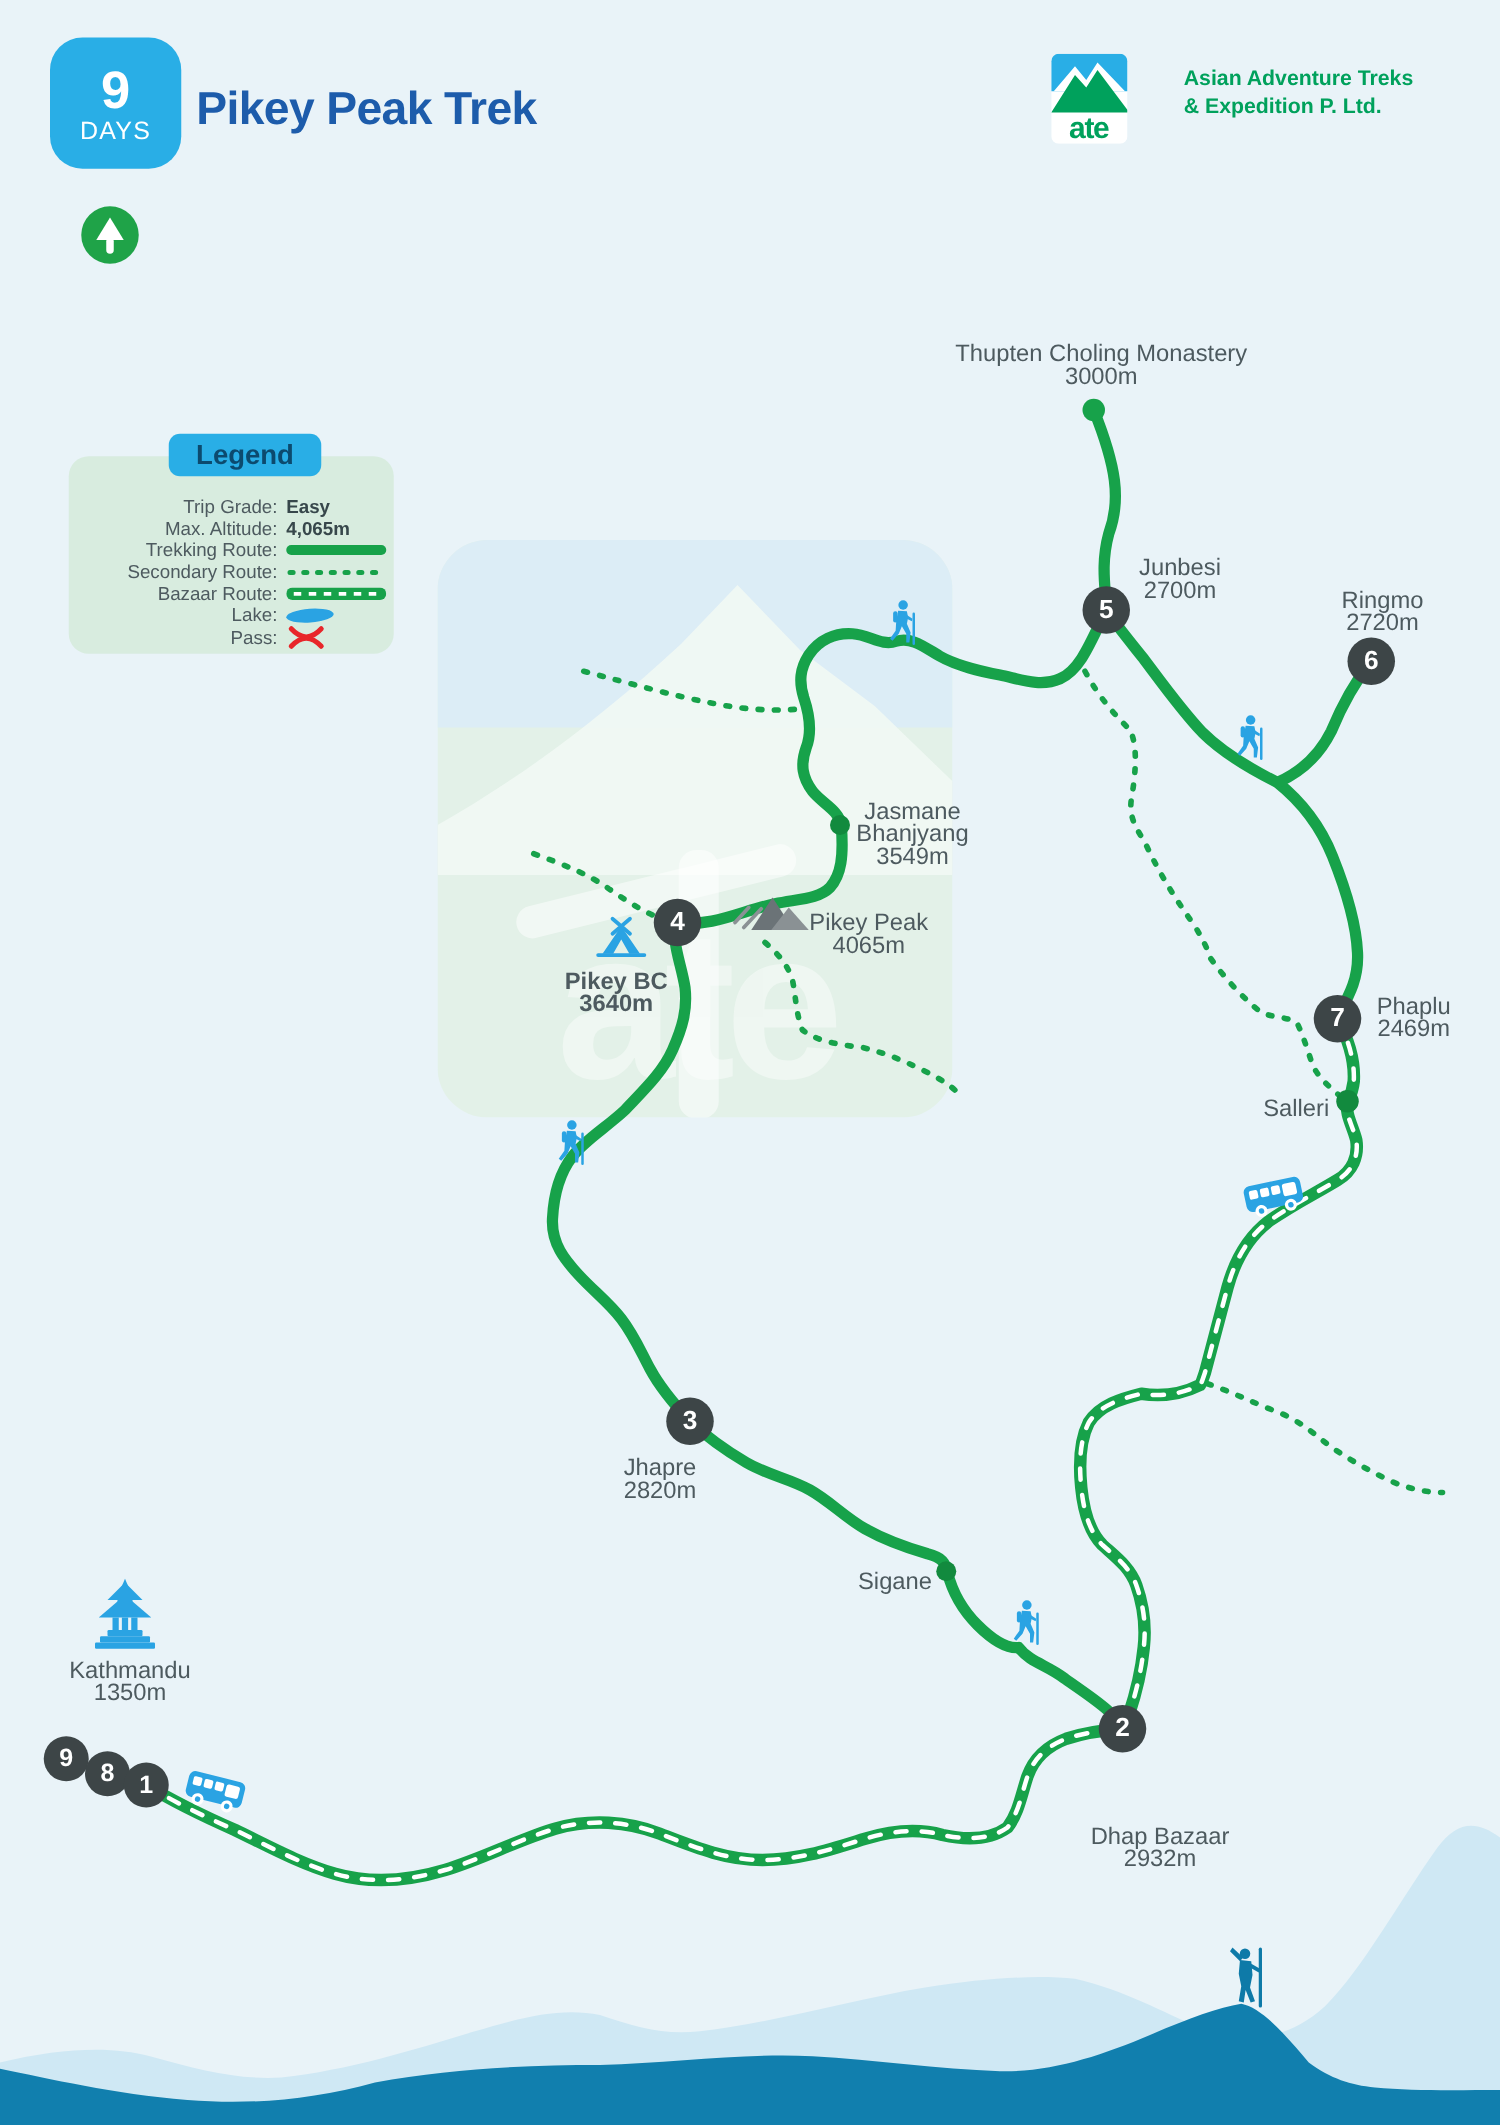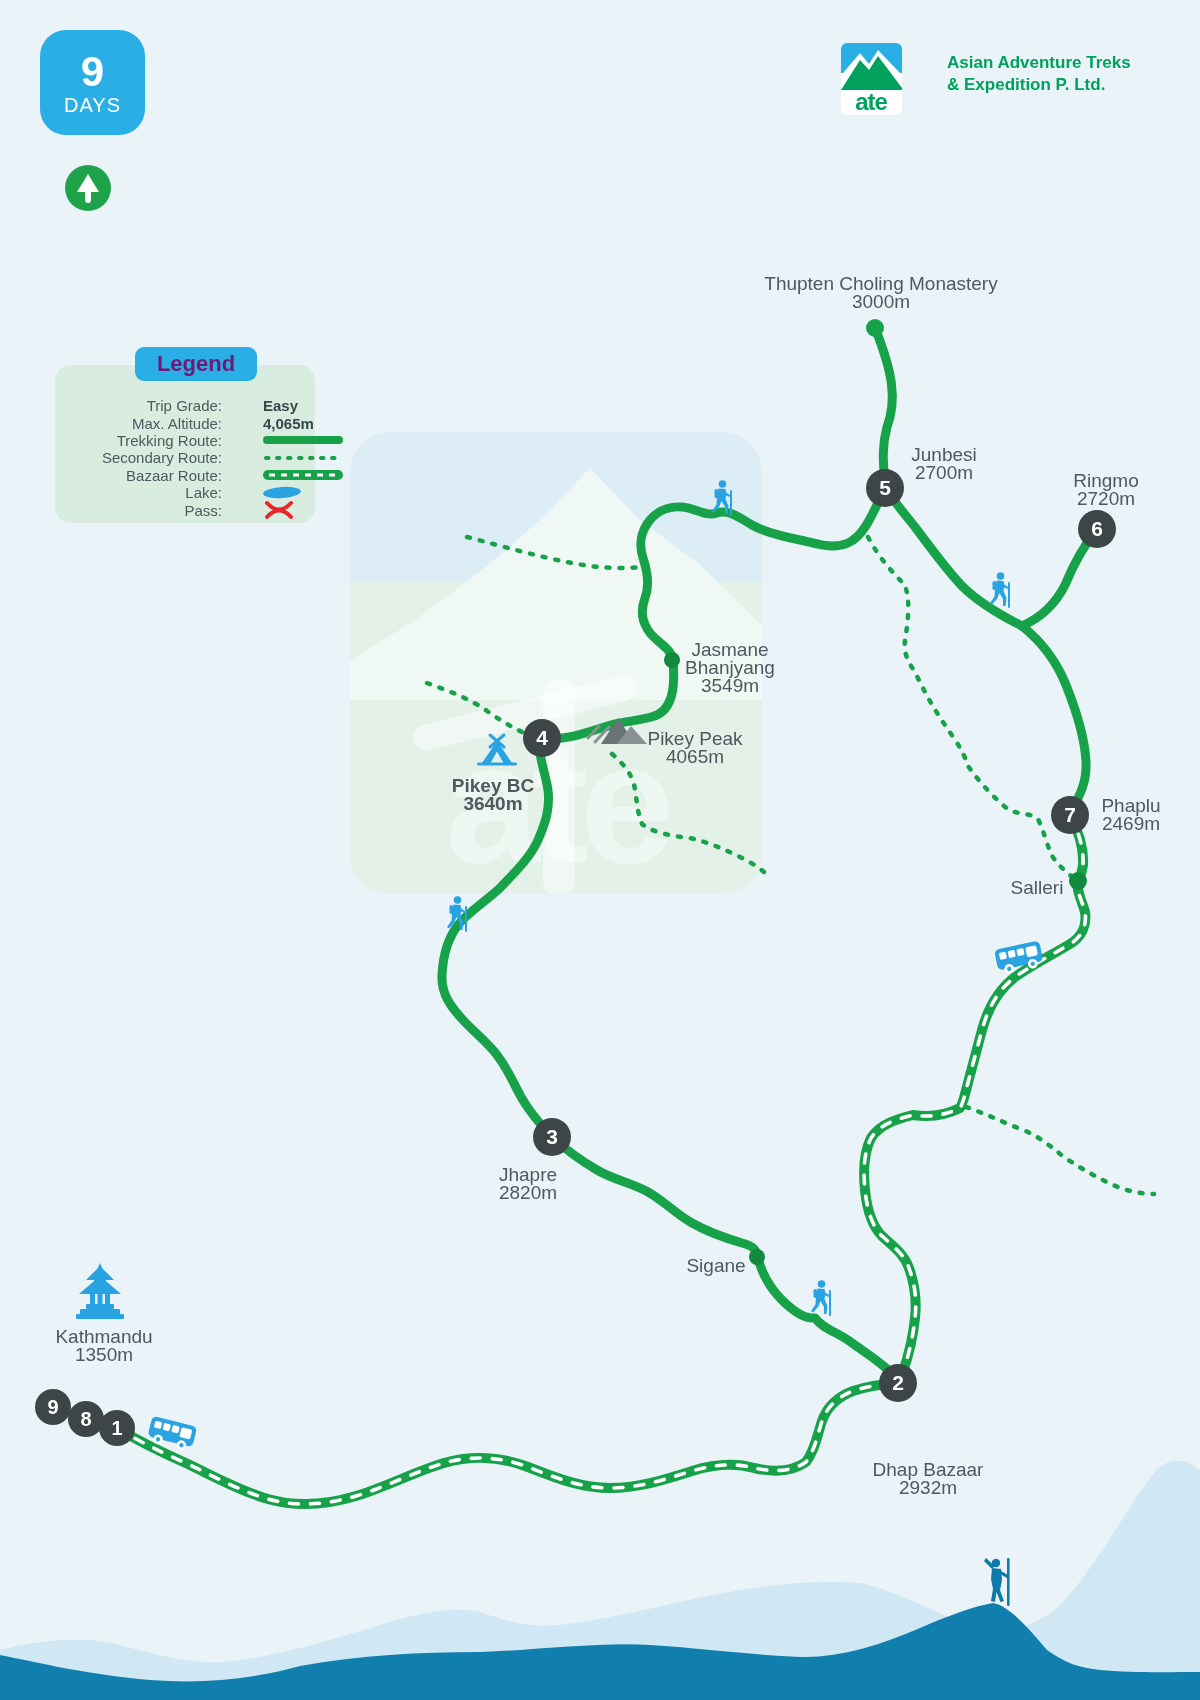--- a/index.html
+++ b/index.html
@@ -233,6 +233,7 @@
     <span class="num">9</span>
     <span class="days">DAYS</span>
   </div>
+  <div class="abs title">Pikey Peak Trek</div>
 
   <div class="abs logo">
     <svg width="61" height="72" viewBox="0 0 61 72">

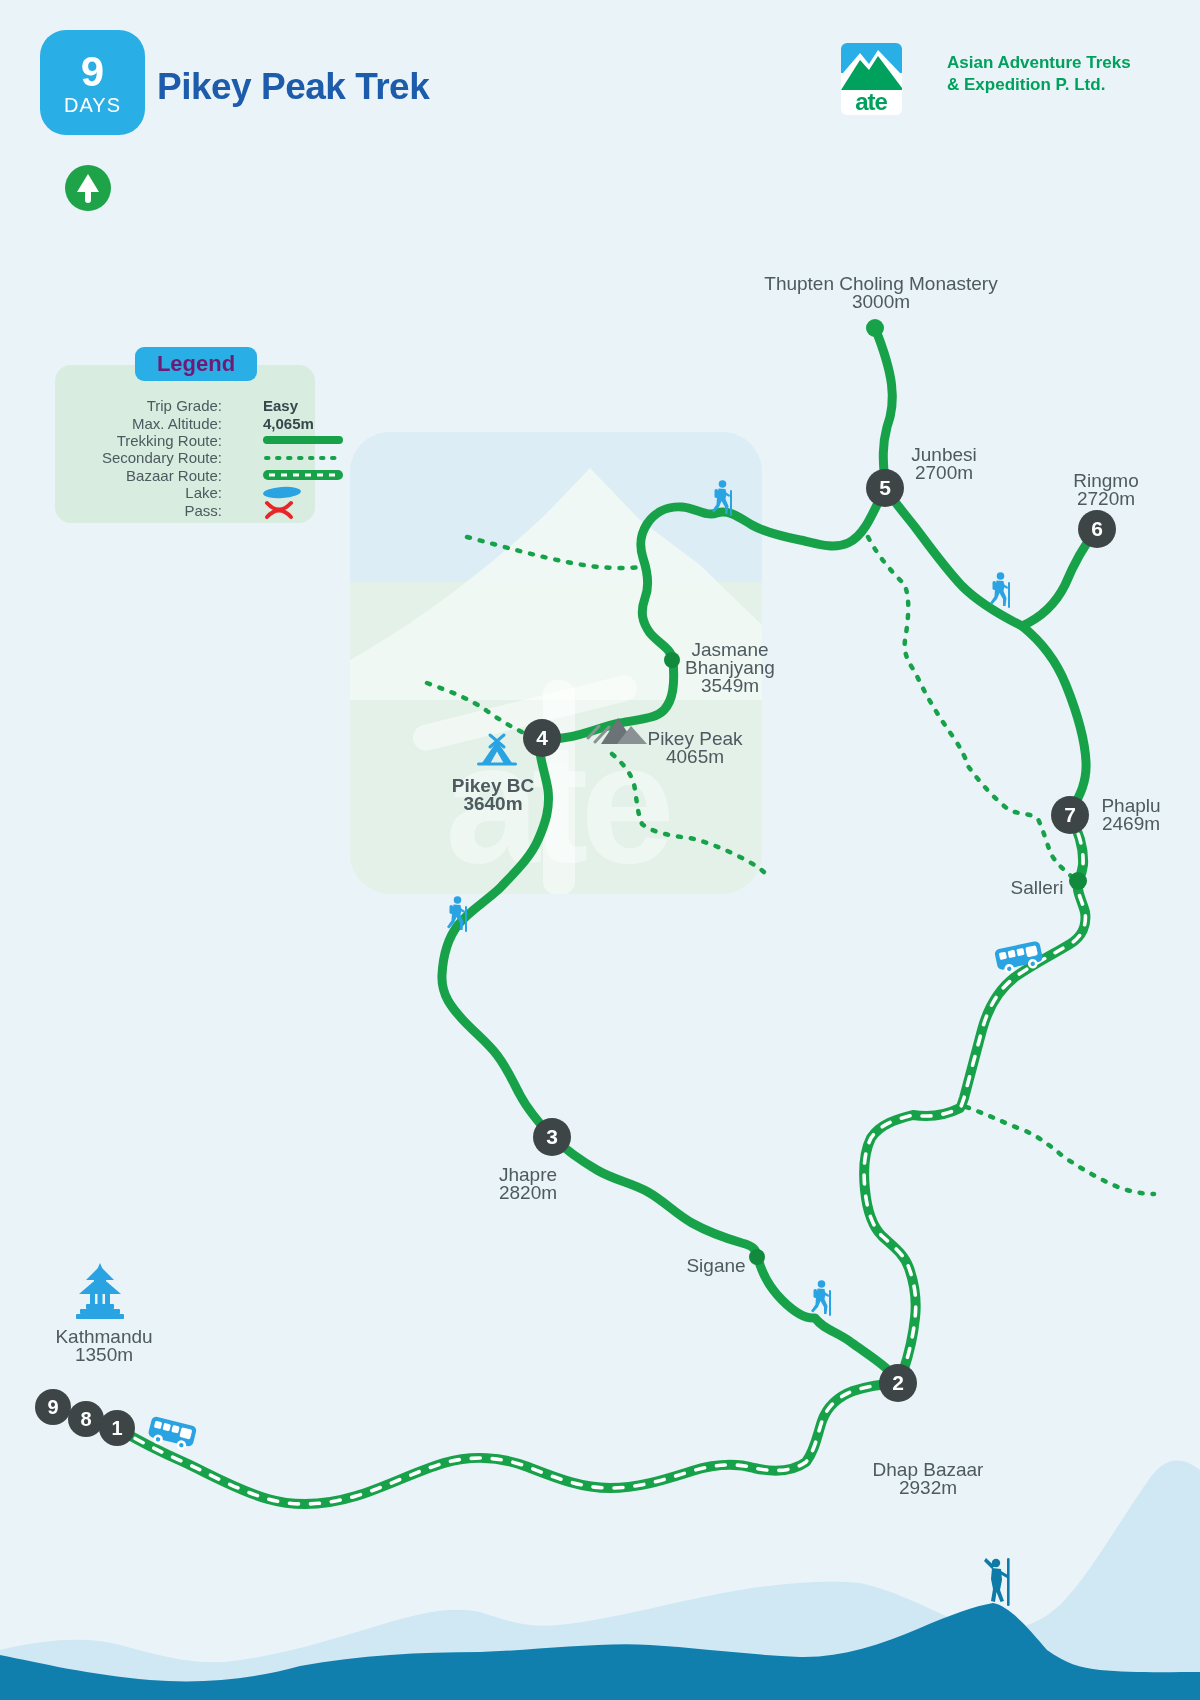--- a/index.html
+++ b/index.html
@@ -23,7 +23,7 @@
   
   .legend-box{left:55px;top:365px;width:260px;height:158px;background:var(--legend-bg);border-radius:16px;z-index:5;}
   .legend-tab{left:135px;top:347px;width:122px;height:34px;background:var(--accent-blue);border-radius:9px;
-              color:#701a75;font-weight:bold;font-size:22px;display:flex;align-items:center;justify-content:center;z-index:6;}
+              color:#0c4a6e;font-weight:bold;font-size:22px;display:flex;align-items:center;justify-content:center;z-index:6;}
   .lg-rows{position:absolute;left:0;top:32px;width:100%;}
   .lg-row{display:flex;align-items:center;height:17.4px;gap:34px;}
   .lg-label{width:167px;text-align:right;font-size:15px;color:var(--label-gray);font-weight:500;flex:none;}

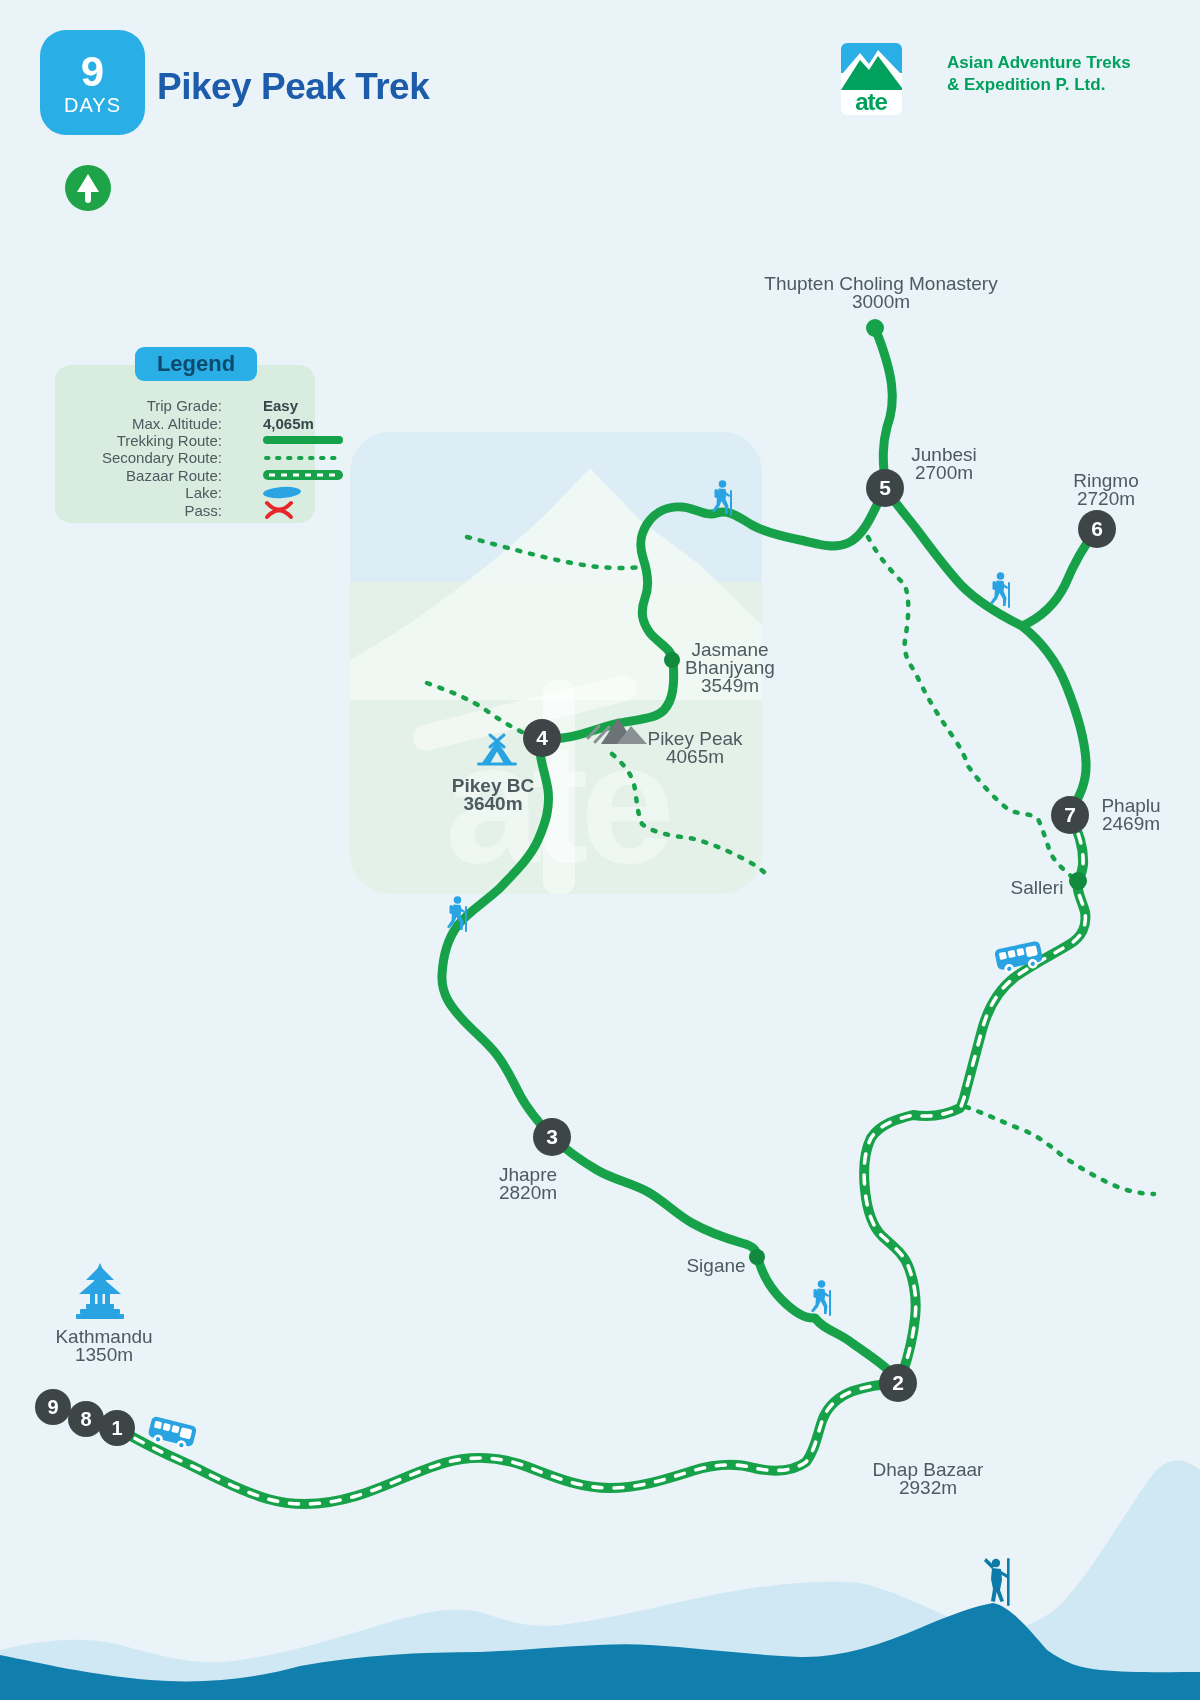--- a/index.html
+++ b/index.html
@@ -25,7 +25,7 @@
   .legend-tab{left:135px;top:347px;width:122px;height:34px;background:var(--accent-blue);border-radius:9px;
               color:#0c4a6e;font-weight:bold;font-size:22px;display:flex;align-items:center;justify-content:center;z-index:6;}
   .lg-rows{position:absolute;left:0;top:32px;width:100%;}
-  .lg-row{display:flex;align-items:center;height:17.4px;gap:34px;}
+  .lg-row{display:flex;align-items:center;height:17.4px;}
   .lg-label{width:167px;text-align:right;font-size:15px;color:var(--label-gray);font-weight:500;flex:none;}
   .lg-value{margin-left:7px;font-size:15px;font-weight:bold;color:#37474b;display:flex;align-items:center;}
   .sample-trek{width:80px;height:8px;border-radius:4px;background:var(--route-green);}

